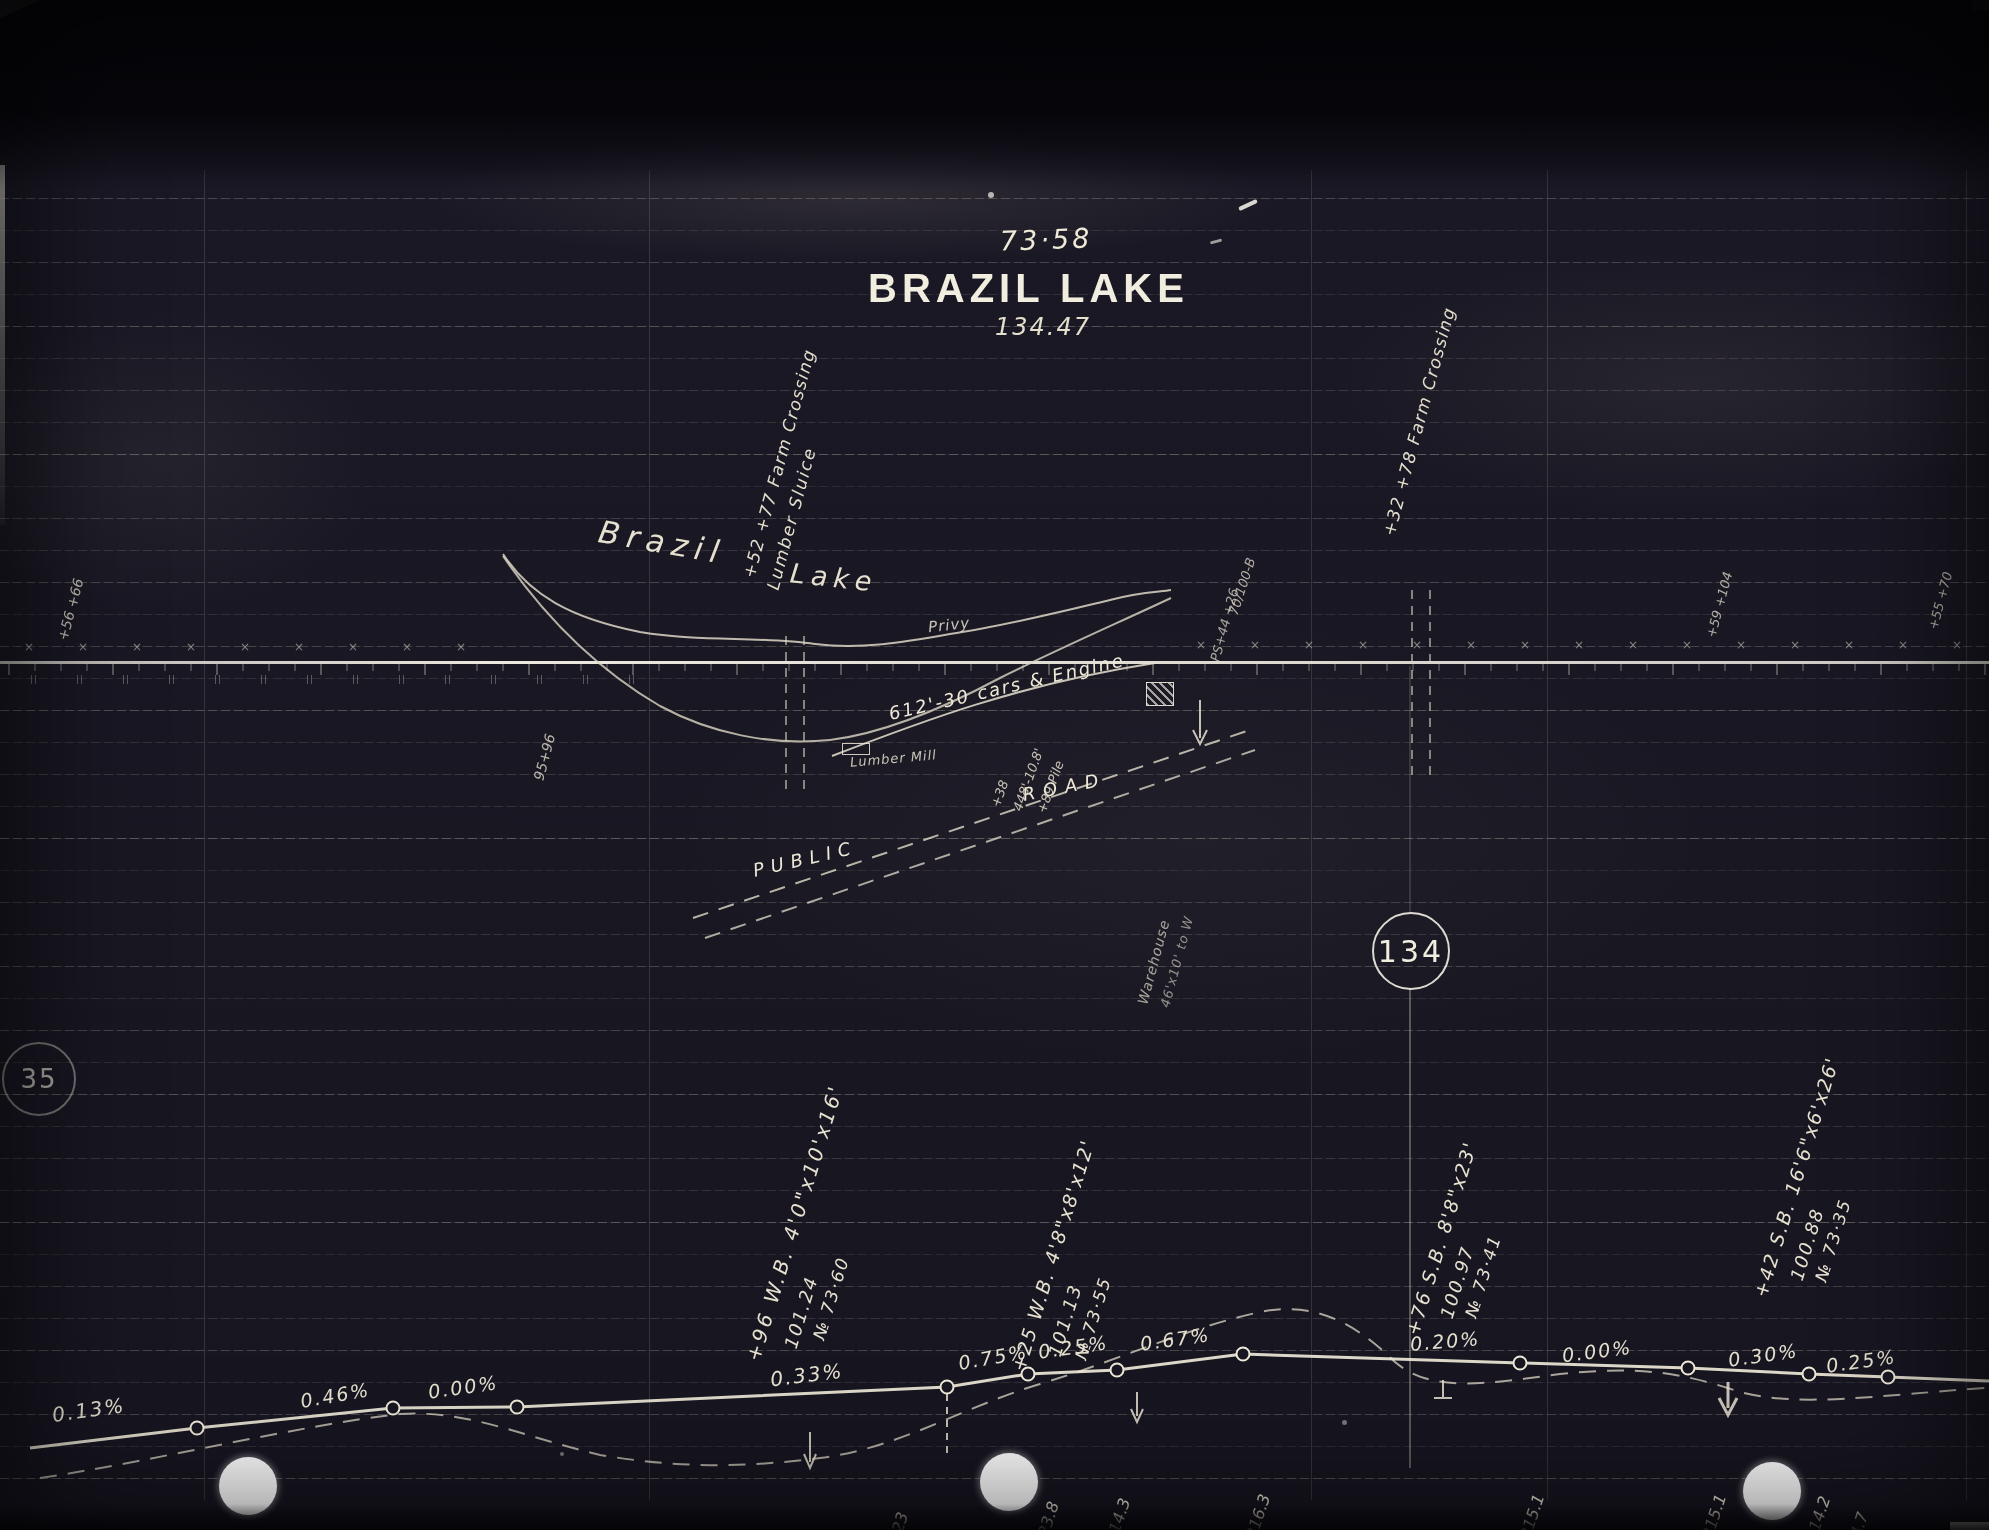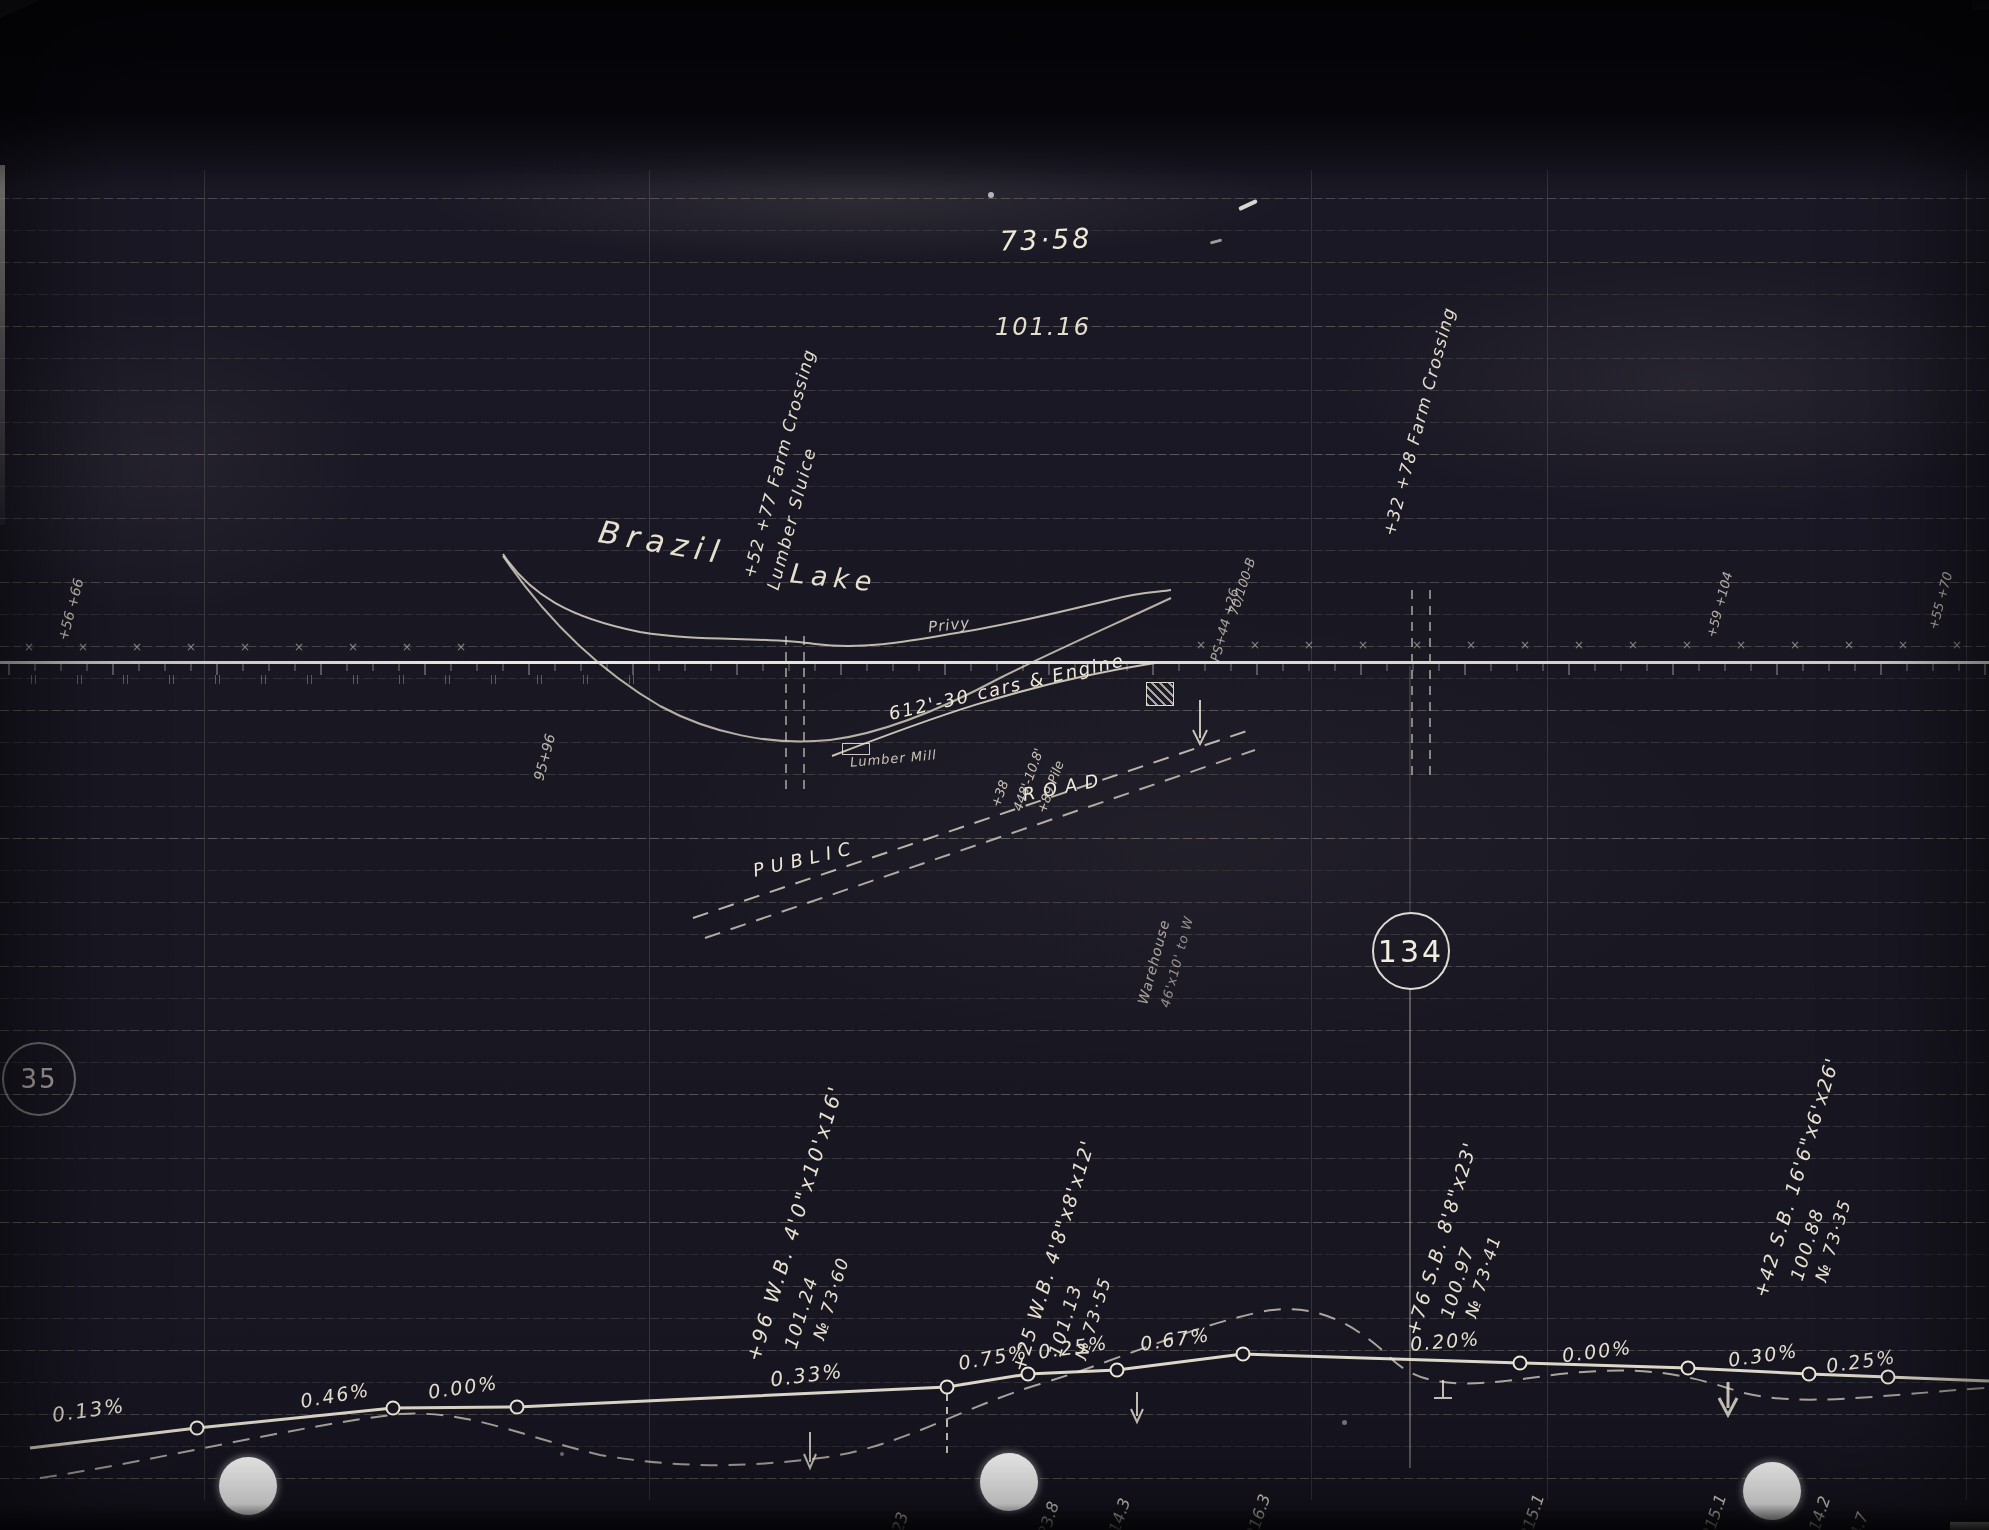--- a/index.html
+++ b/index.html
@@ -264,6 +264,7 @@
   </svg>
 
   <span class="abs hand" style="left:1000px;top:224px;font-size:27px;letter-spacing:3px;transform:rotate(-2deg);color:#efe9d8;">73·58</span>
+  <span class="abs title-main" style="left:868px;top:266px;font-size:40px;letter-spacing:5px;color:#f2eedf;">BRAZIL LAKE</span>
   <span class="abs hand" style="left:995px;top:313px;font-size:24px;letter-spacing:2px;color:#e4decd;">101.16</span>
 
   <span class="abs hand" style="left:598px;top:524px;font-size:31px;letter-spacing:7px;transform:rotate(10deg);">Brazil</span>

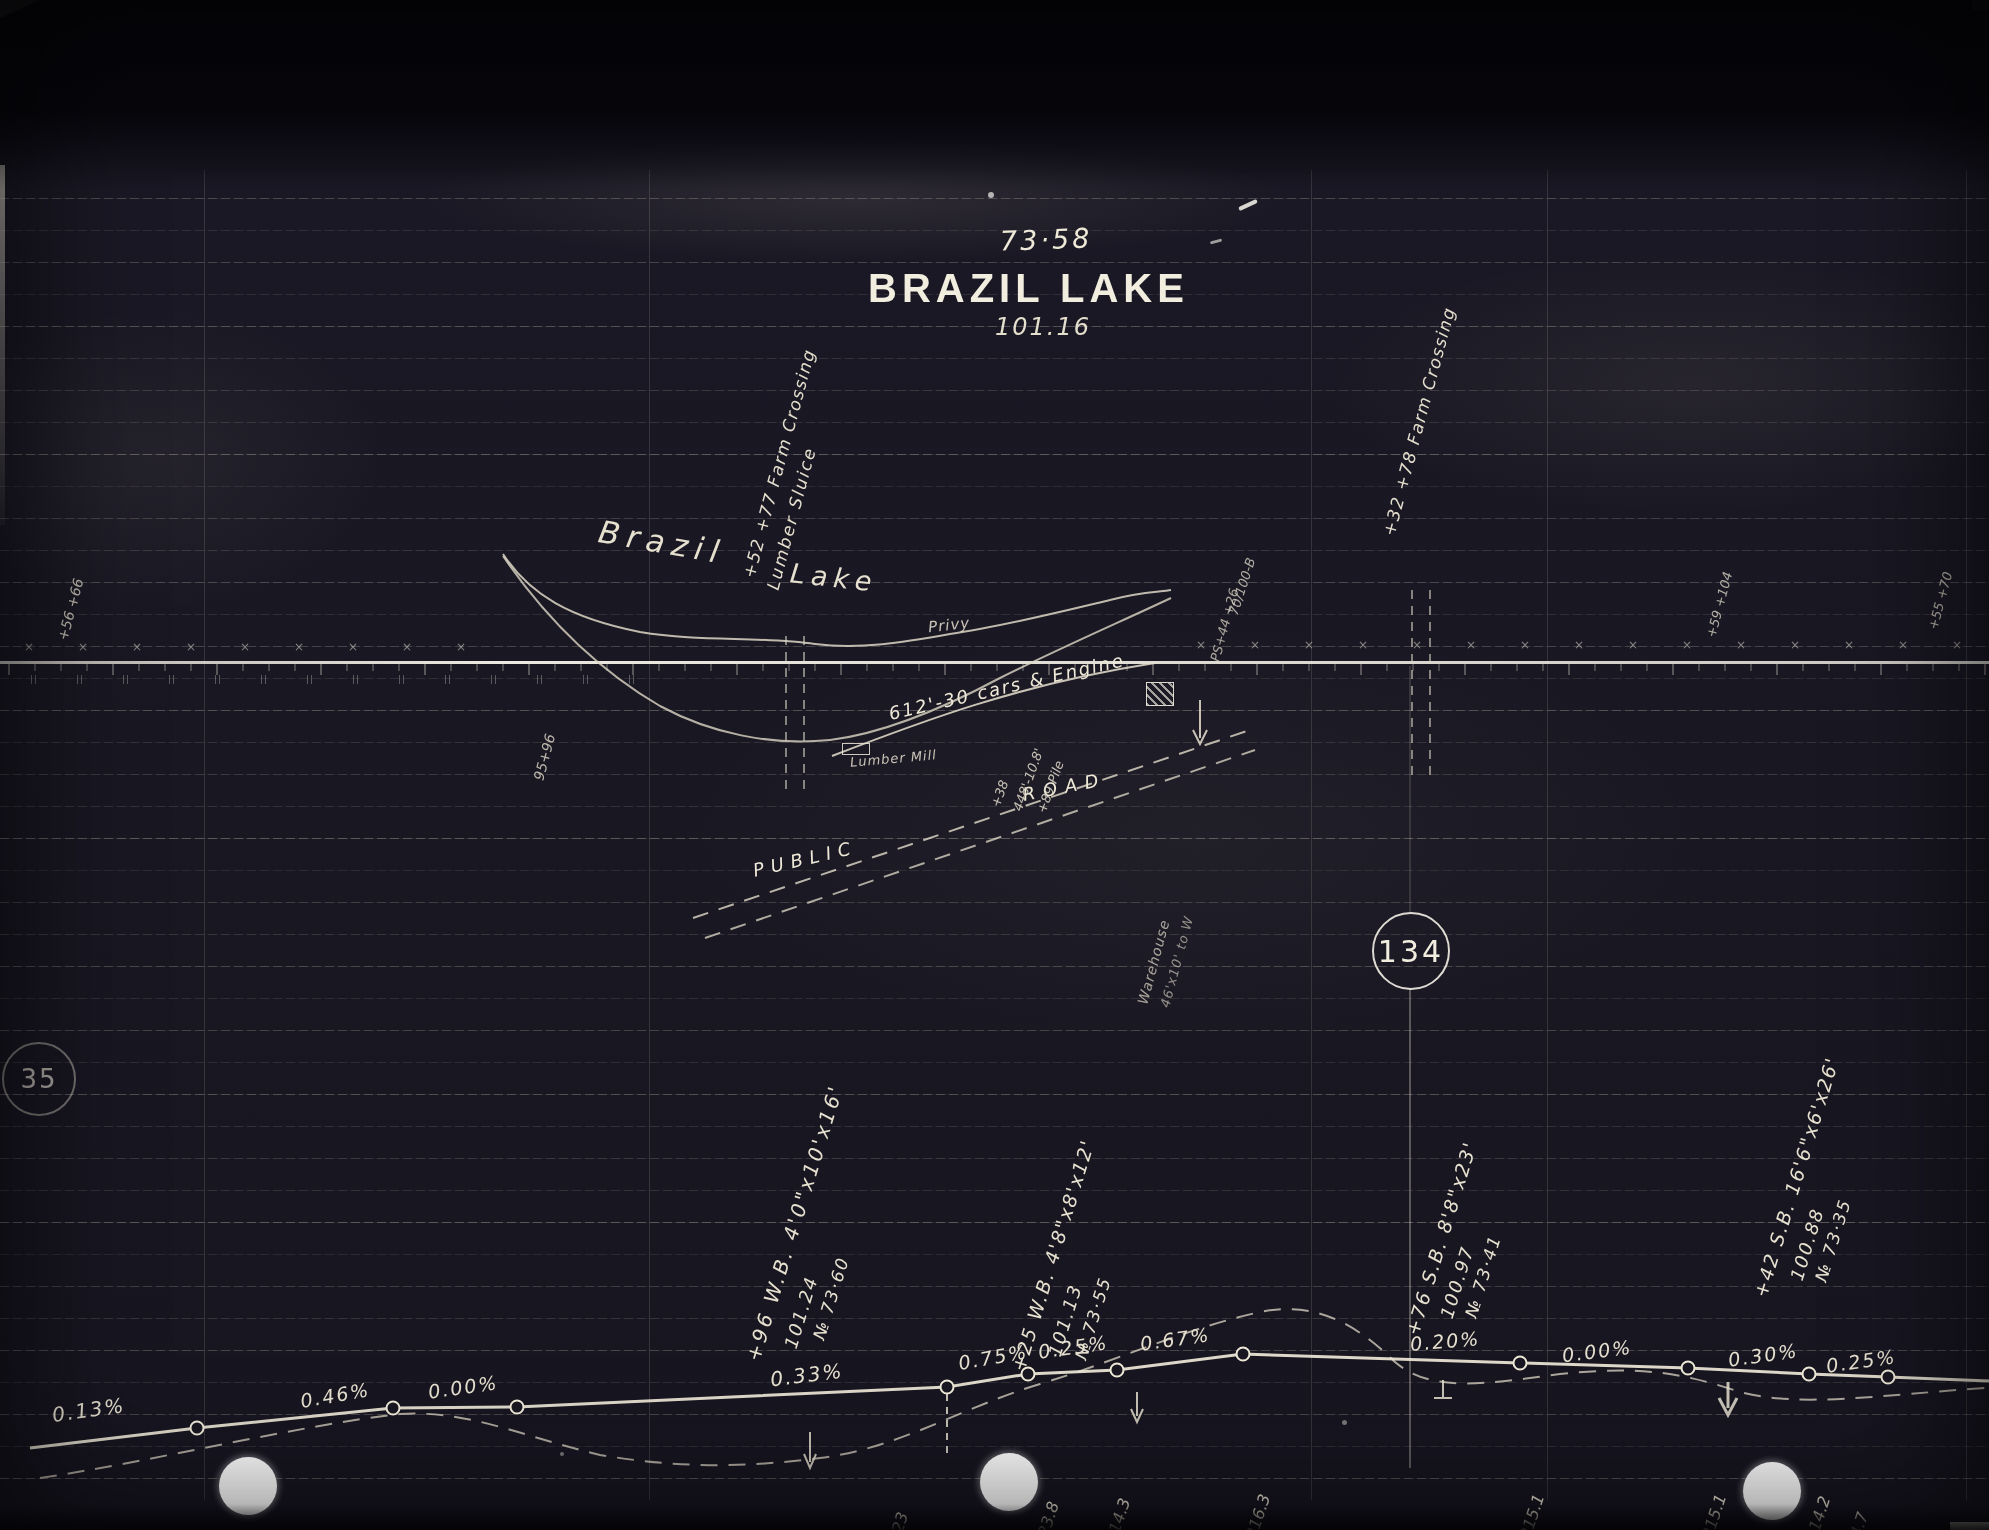--- a/index.html
+++ b/index.html
@@ -265,7 +265,7 @@
 
   <span class="abs hand" style="left:1000px;top:224px;font-size:27px;letter-spacing:3px;transform:rotate(-2deg);color:#efe9d8;">73·58</span>
   <span class="abs title-main" style="left:868px;top:266px;font-size:40px;letter-spacing:5px;color:#f2eedf;">BRAZIL LAKE</span>
-  <span class="abs hand" style="left:995px;top:313px;font-size:24px;letter-spacing:2px;color:#e4decd;">101.16</span>
+  <span class="abs hand" style="left:995px;top:313px;font-size:24px;letter-spacing:2px;color:#e4decd;">134.47</span>
 
   <span class="abs hand" style="left:598px;top:524px;font-size:31px;letter-spacing:7px;transform:rotate(10deg);">Brazil</span>
   <span class="abs hand" style="left:790px;top:562px;font-size:27px;letter-spacing:6px;transform:rotate(6deg);">Lake</span>

